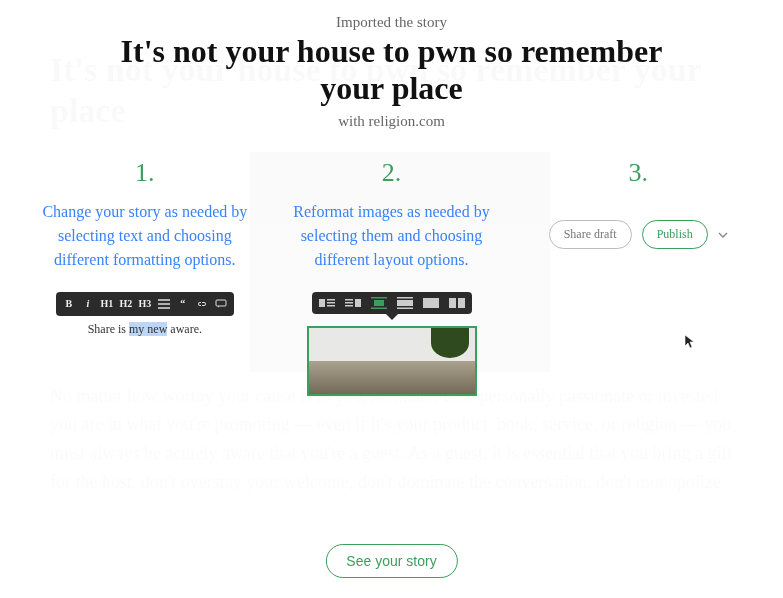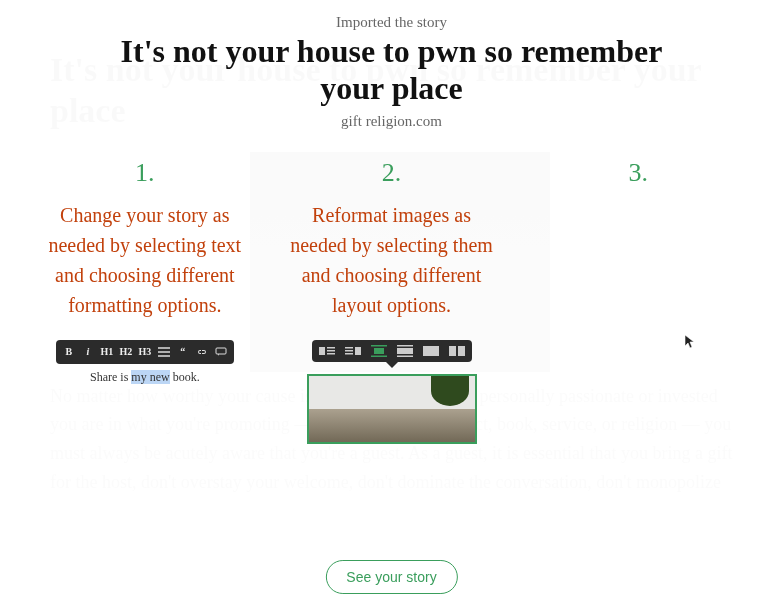--- a/index.html
+++ b/index.html
@@ -224,7 +224,7 @@
   <div class="imported-label">Imported the story</div>
   <div class="story-title">It's not your house to pwn so remember your place</div>
   <div class="from-line">
-    <span>gift </span><span>religion.com</span>
+    <span>with </span><span>religion.com</span>
   </div>
 
   <div class="steps">

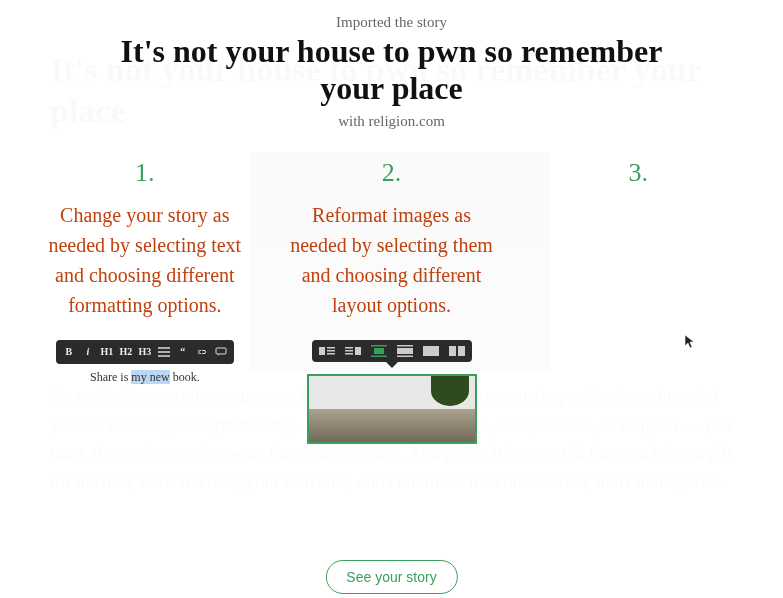--- a/index.html
+++ b/index.html
@@ -86,8 +86,8 @@
     margin-bottom: 12px;
   }
   .step-desc {
-    font-size: 20px;
-    color: #c2410c;
+    font-size: 16px;
+    color: #3b82f6;
     line-height: 1.5;
     max-width: 210px;
   }

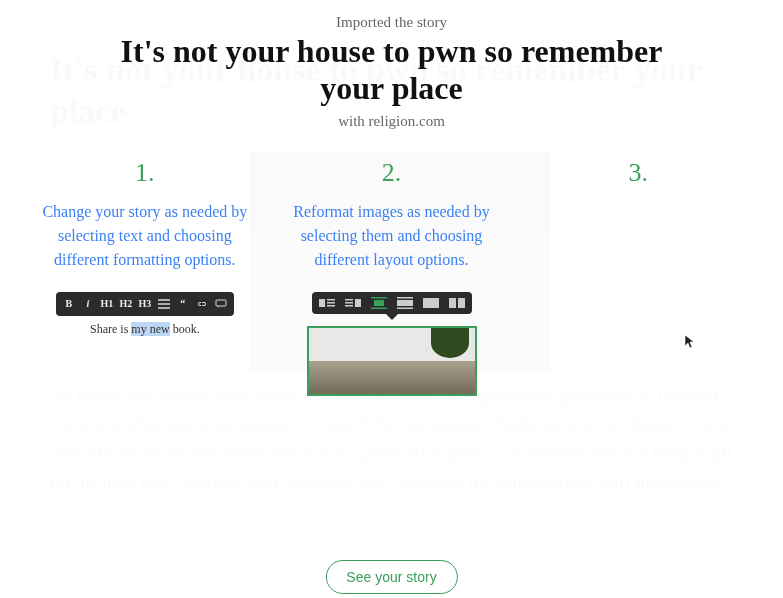--- a/index.html
+++ b/index.html
@@ -316,6 +316,15 @@
 
     <div class="step" style="position:relative">
       <div class="step-num">3.</div>
+      <div class="pub-row step-demo" style="flex-direction:row">
+        <div class="pill">Share draft</div>
+        <div class="pill green">Publish</div>
+        <div class="chev">
+          <svg width="10" height="6" viewBox="0 0 10 6">
+              <path d="M1 1l4 4 4-4" stroke="#888" fill="none" stroke-width="1.4"></path>
+            </svg>
+        </div>
+      </div>
       <div class="cursor" style="position:absolute; top:176px; left:158px">
         <svg width="14" height="16" viewBox="0 0 14 16">
             <path d="M2 1l0 11 3-3 2 5 2-1-2-5 4 0z" fill="#222" stroke="#fff" stroke-width="0.6"></path>

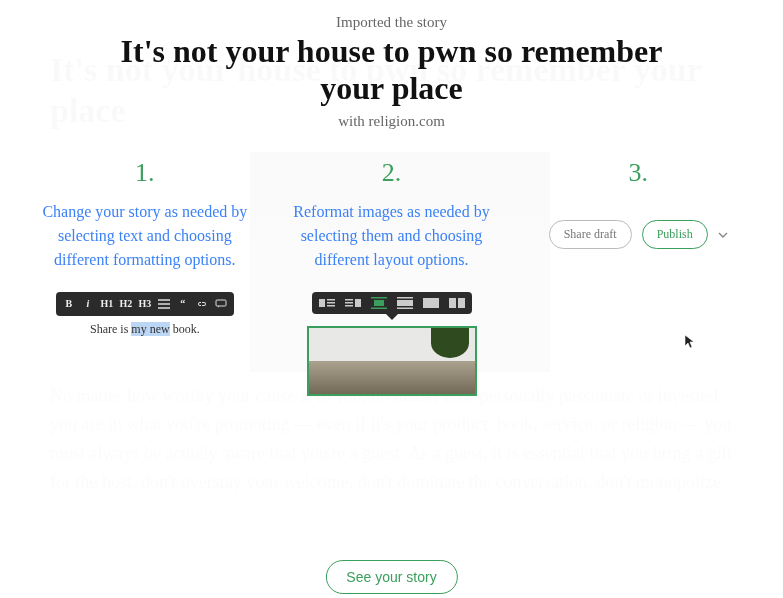--- a/index.html
+++ b/index.html
@@ -258,7 +258,7 @@
           </div>
         </div>
         <div class="sample-line">
-          <span>Share is </span><span class="hl">my new</span><span> book.</span>
+          <span>Share is </span><span class="hl">my new</span><span> aware.</span>
         </div>
       </div>
     </div>

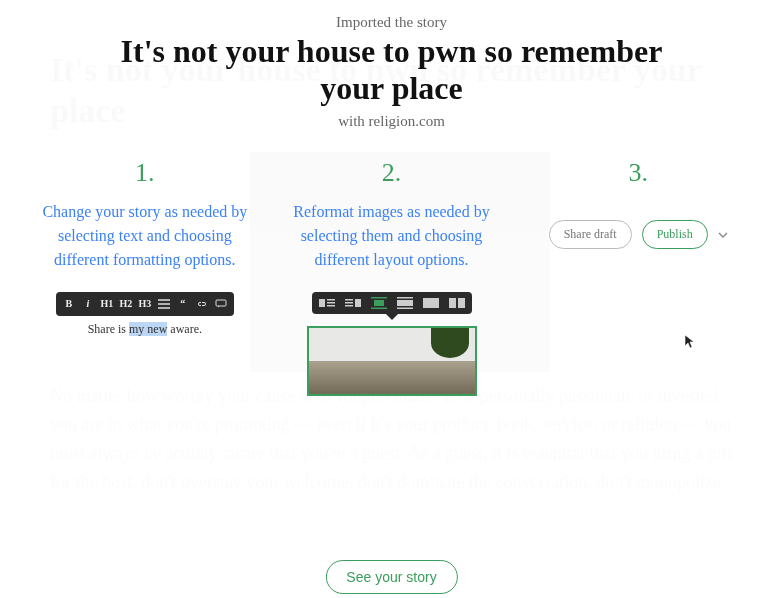--- a/index.html
+++ b/index.html
@@ -199,7 +199,7 @@
   .cursor svg { display:block; }
   .see-story {
     position: absolute;
-    bottom: 4px;
+    bottom: 20px;
     left: 50%;
     transform: translateX(-50%);
     border: 1px solid #3a9e5c;

